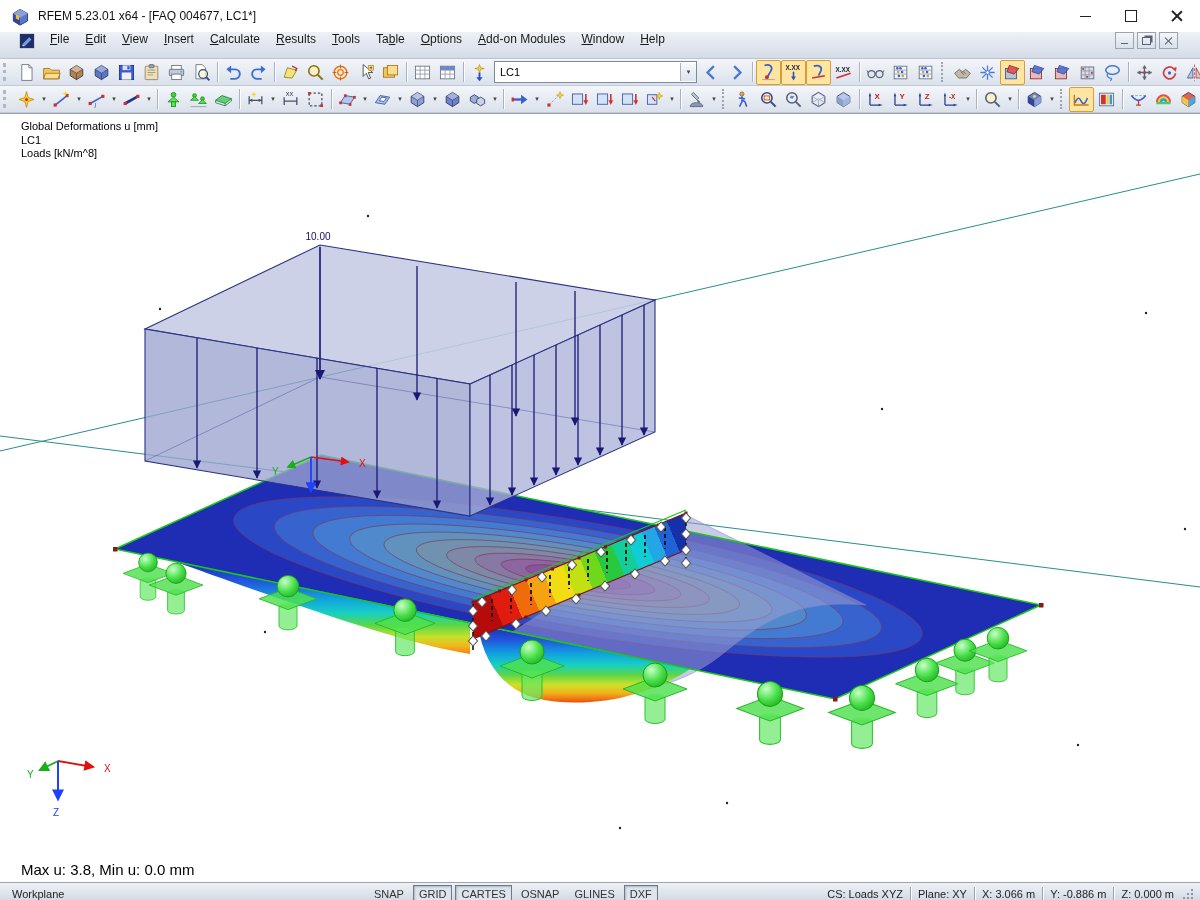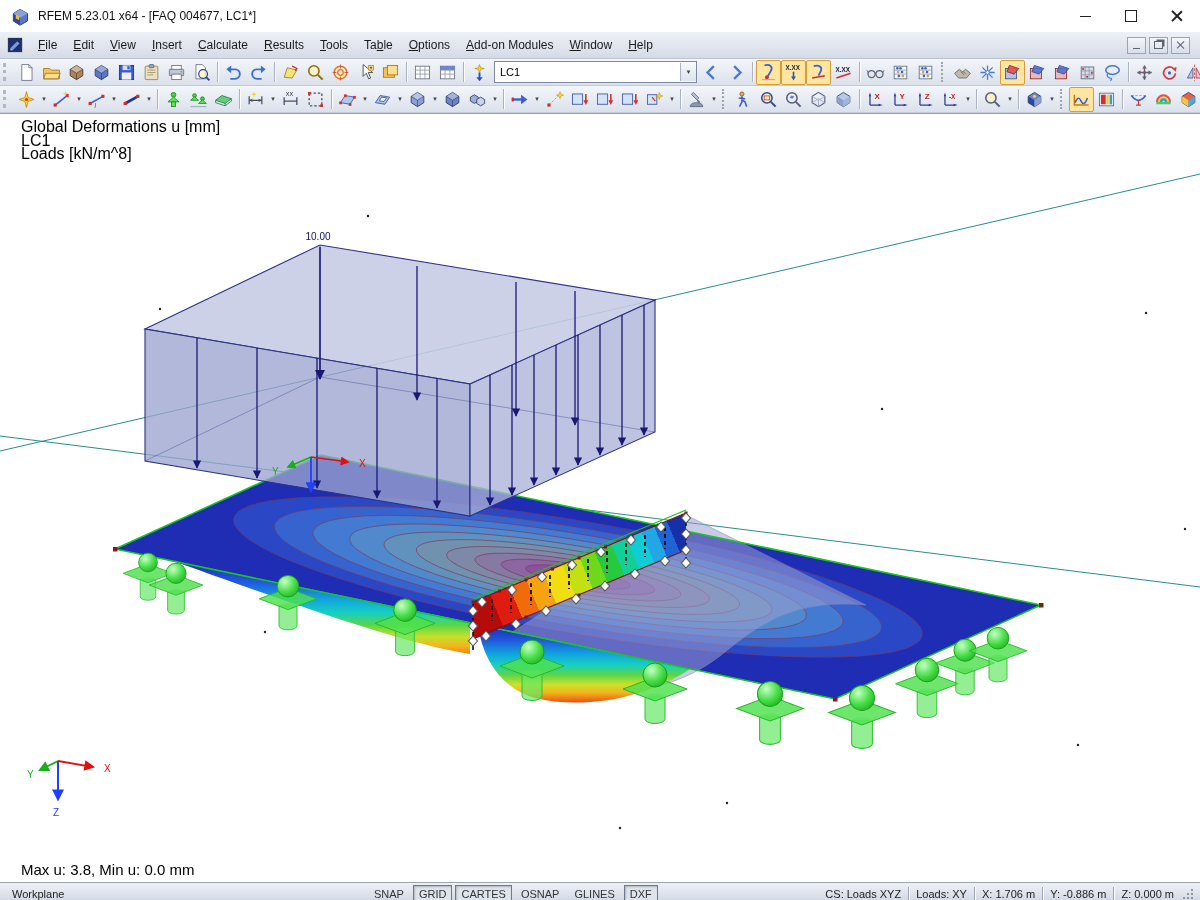--- a/index.html
+++ b/index.html
@@ -18,7 +18,7 @@
   .g-close:before{transform:rotate(45deg)}.g-close:after{transform:rotate(-45deg)}
 
   
-  .menubar{height:26px;background:linear-gradient(#edf1f7,#d5dbe6);display:flex;align-items:center;font-size:12px;border-bottom:1px solid #bcc4d0;padding:0 4px;flex:0 0 auto;color:#1a1a1a}
+  .menubar{height:26px;background:linear-gradient(#edf1f7,#d5dbe6);display:flex;align-items:flex-start;font-size:12px;border-bottom:1px solid #bcc4d0;padding:0 16px;flex:0 0 auto;color:#1a1a1a}
   .mdiicon{width:18px;height:18px;margin:0 6px 0 2px}
   .menu-item{padding:3px 8px;border-radius:2px}
   .mdibtns{margin-left:auto;display:flex;gap:3px;align-items:center;padding-right:6px}

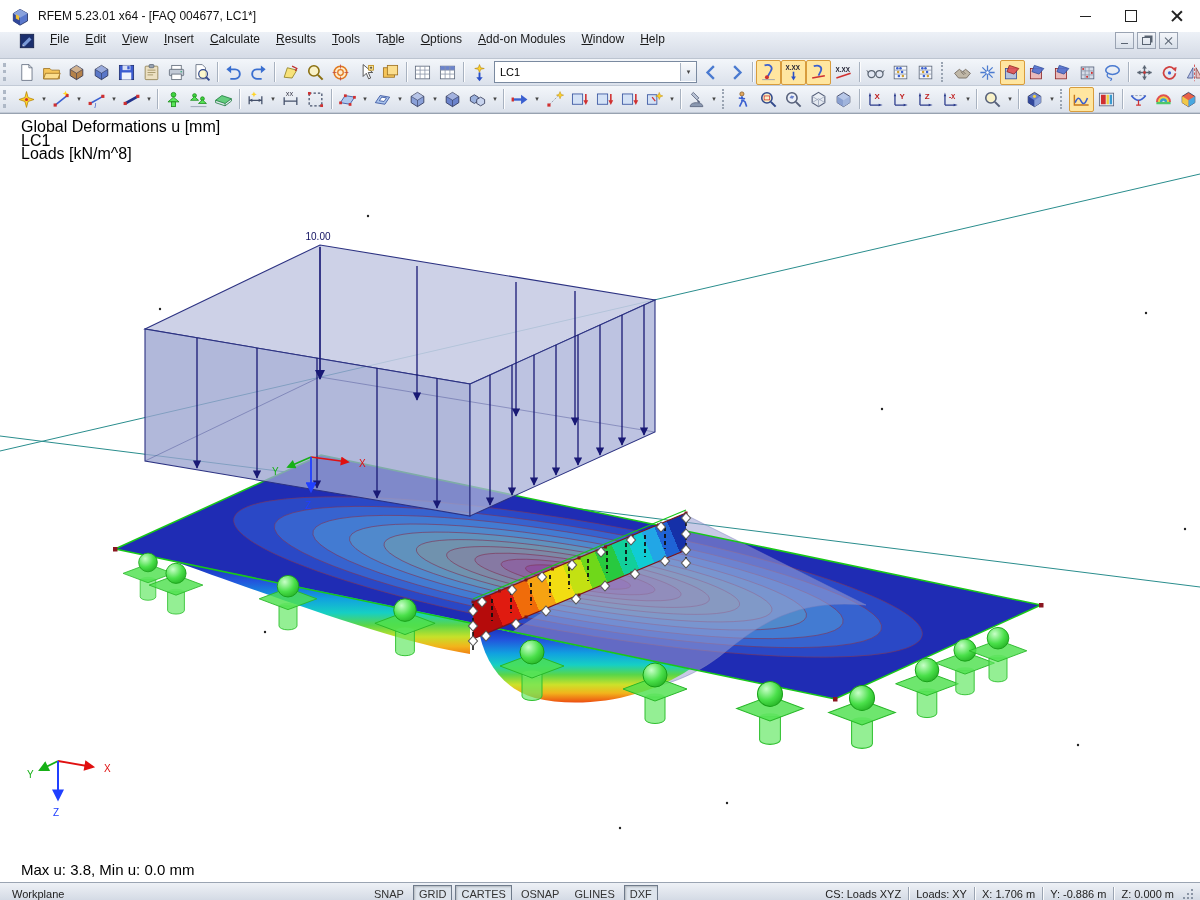--- a/index.html
+++ b/index.html
@@ -44,7 +44,7 @@
   
   .viewport{position:relative;height:768px;background:#fff;border-top:1px solid #98a2b0;flex:0 0 auto}
   .scene{position:absolute;left:0;top:0;width:1200px;height:768px}
-  .legend{position:absolute;left:21px;top:6px;font-size:16px;line-height:13.5px;color:#000;pointer-events:none}
+  .legend{position:absolute;left:21px;top:6px;font-size:11px;line-height:13.5px;color:#000;pointer-events:none}
   .summary{position:absolute;left:21px;top:747px;font-size:15px;color:#000;pointer-events:none}
 
   

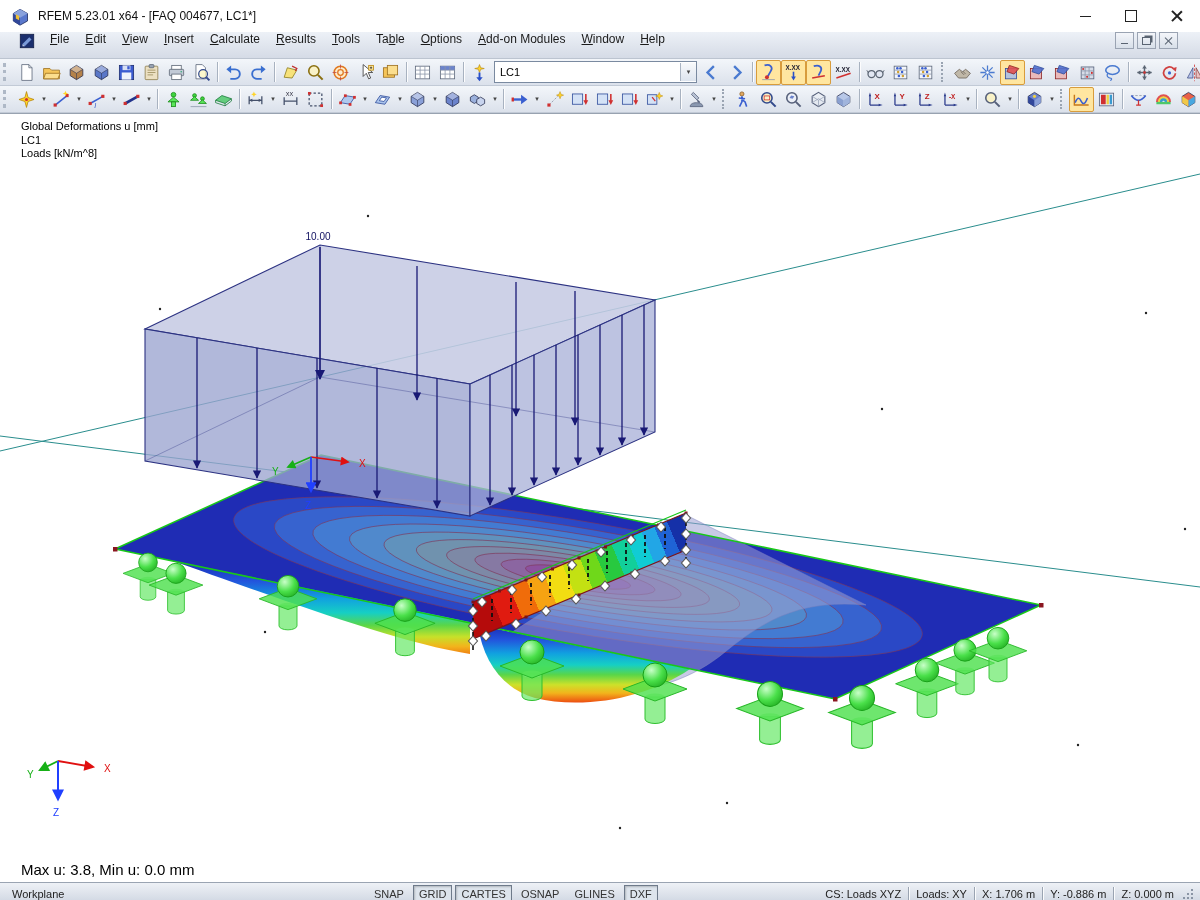--- a/index.html
+++ b/index.html
@@ -1162,7 +1162,7 @@
     <div class="sb-right">
       <span class="sb-field">CS: Loads XYZ</span>
       <span class="sb-sep"></span>
-      <span class="sb-field">Loads: XY</span>
+      <span class="sb-field">Plane: XY</span>
       <span class="sb-sep"></span>
       <span class="sb-field">X:  1.706 m</span>
       <span class="sb-sep"></span>

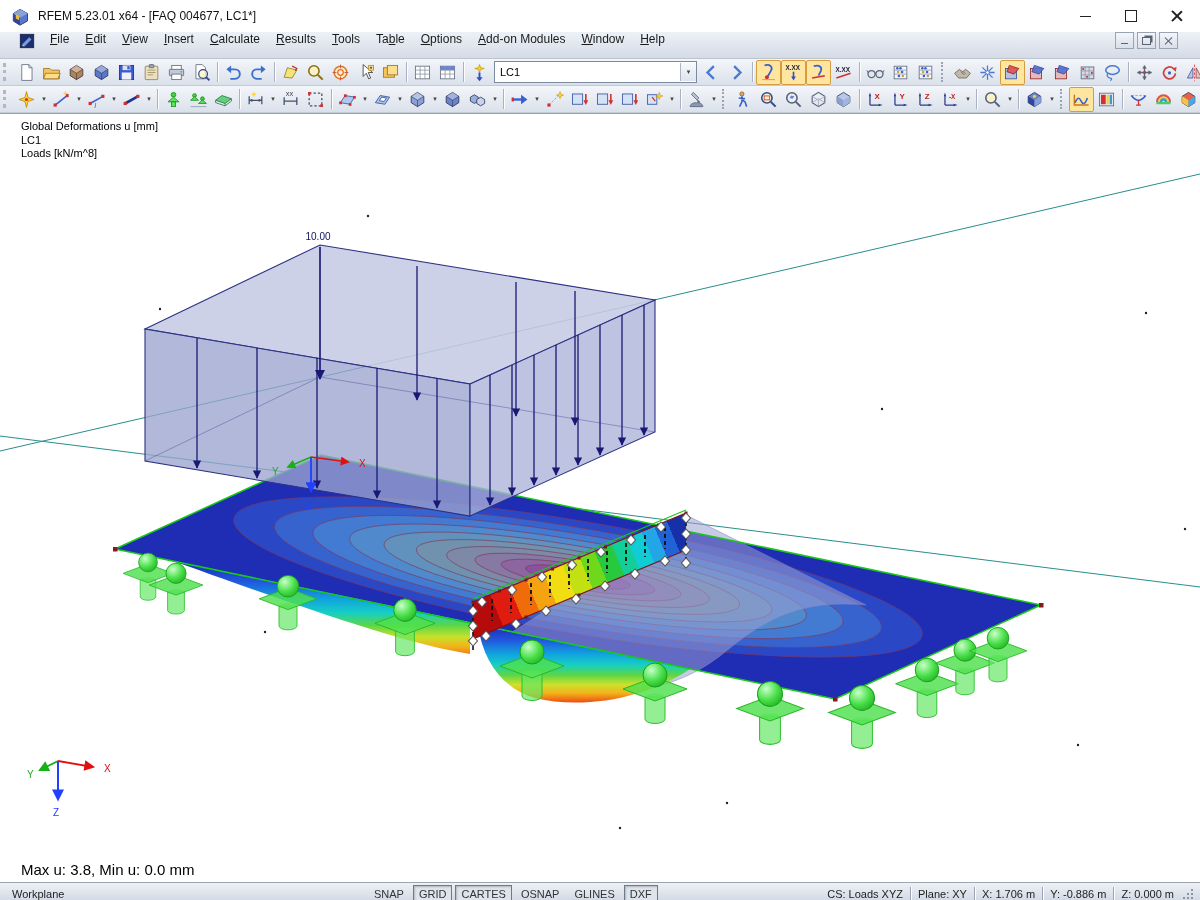--- a/index.html
+++ b/index.html
@@ -1164,7 +1164,7 @@
       <span class="sb-sep"></span>
       <span class="sb-field">Plane: XY</span>
       <span class="sb-sep"></span>
-      <span class="sb-field">X:  1.706 m</span>
+      <span class="sb-field">X:  3.066 m</span>
       <span class="sb-sep"></span>
       <span class="sb-field">Y:  -0.886 m</span>
       <span class="sb-sep"></span>

